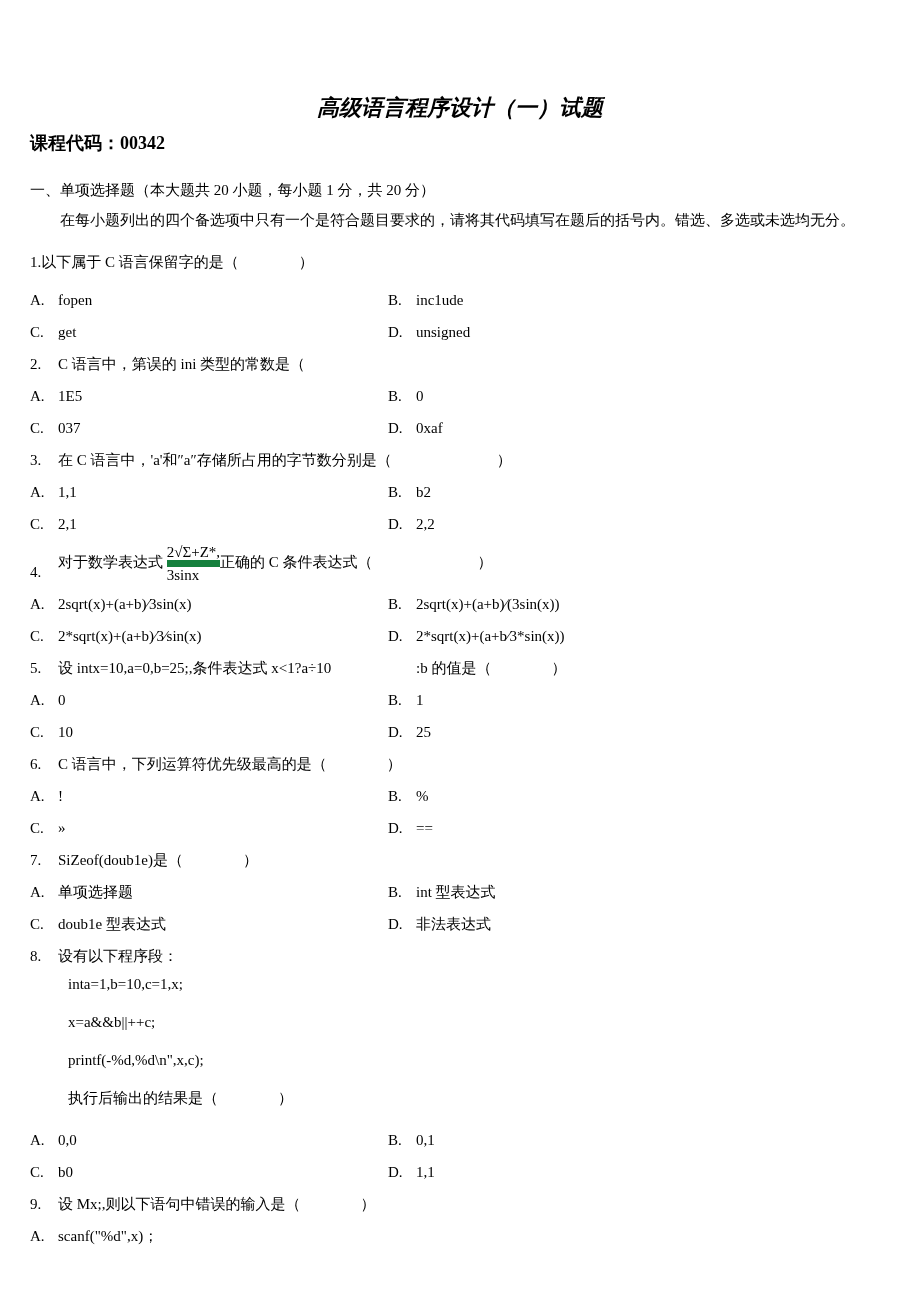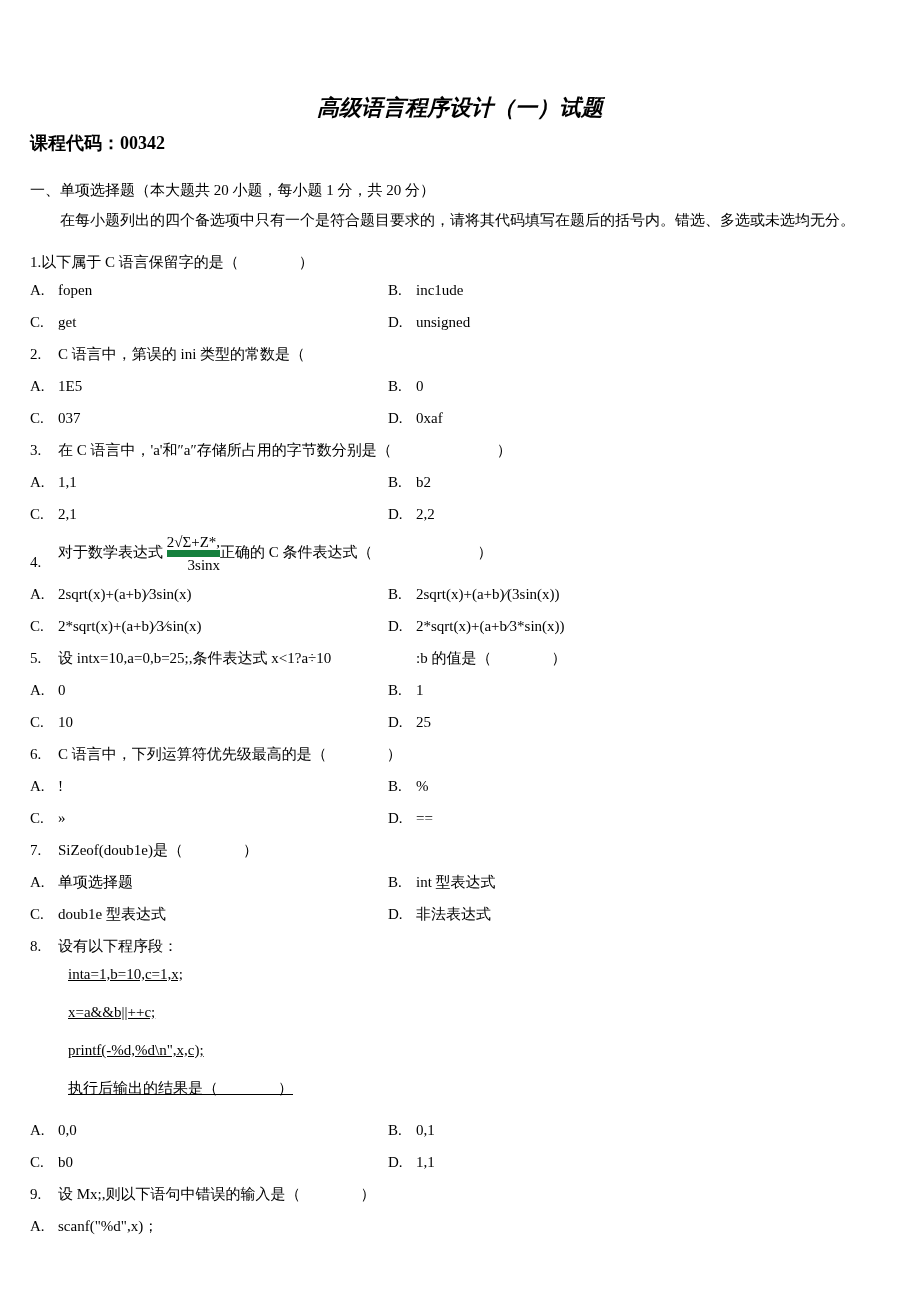--- a/index.html
+++ b/index.html
@@ -36,7 +36,7 @@
     }
     .question-line {
       font-size: 15px;
-      margin-bottom: 0;
+      margin-bottom: 10px;
     }
     table.opts {
       width: 100%;

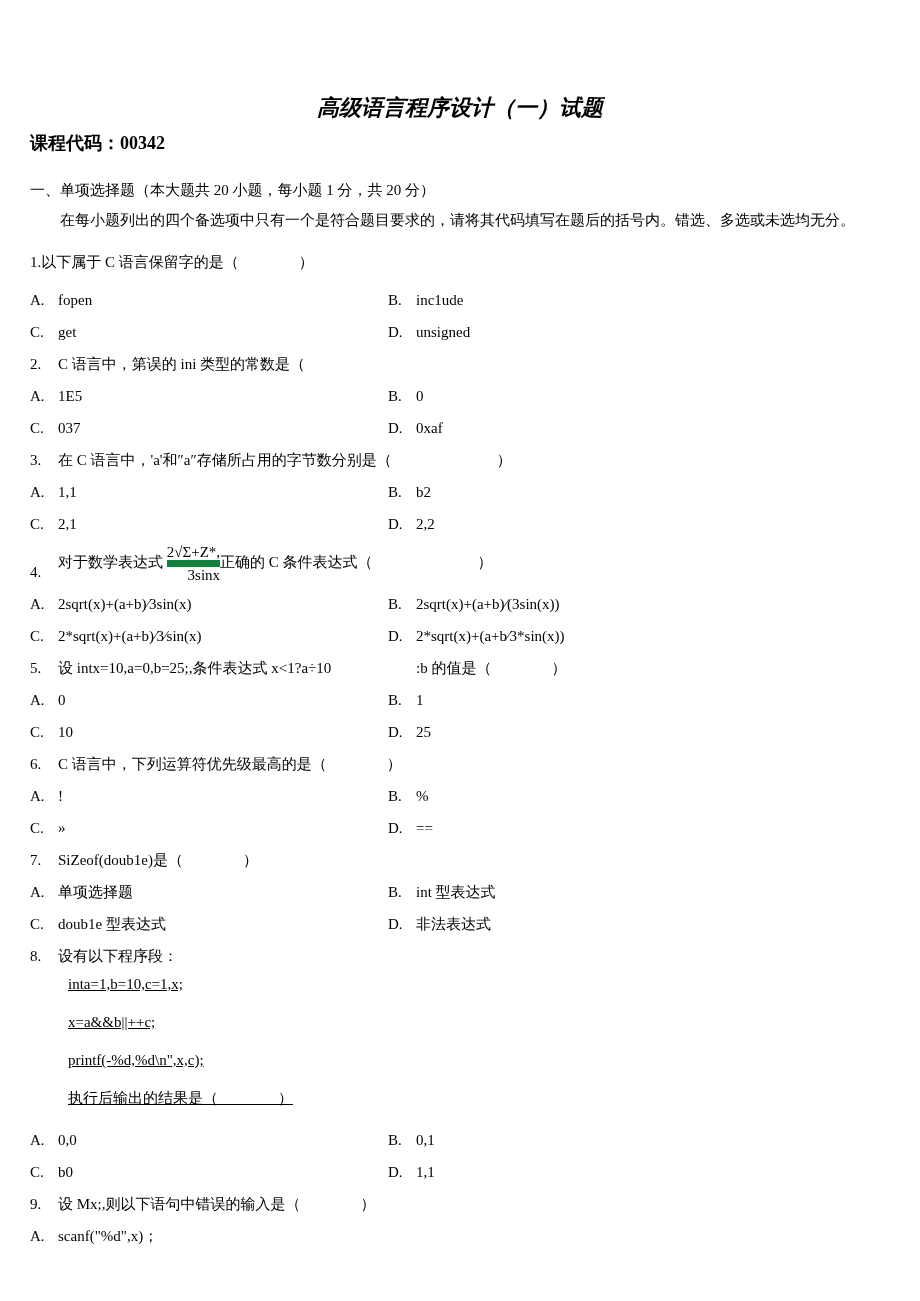--- a/index.html
+++ b/index.html
@@ -66,7 +66,7 @@
       text-decoration: underline;
     }
     .q-row td { padding-top: 6px; padding-bottom: 6px; }
-    .frac { display:inline-block; text-align:right; vertical-align:middle; line-height:1.1;}
+    .frac { display:inline-block; text-align:left; vertical-align:middle; line-height:1.1;}
     .frac .den { border-top:7px solid #15803d; display:block;}
   </style>
 </head>

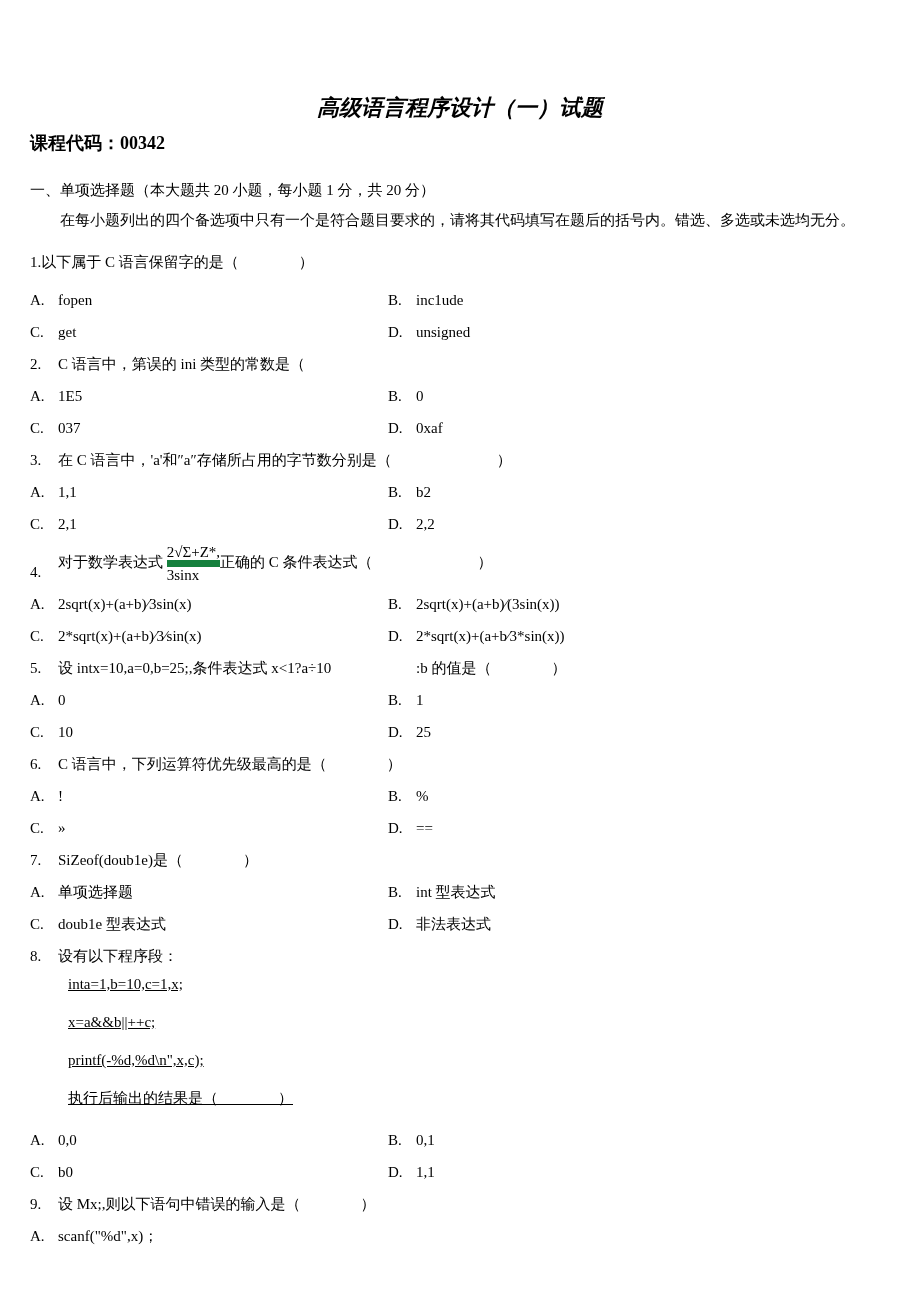--- a/index.html
+++ b/index.html
@@ -63,7 +63,6 @@
       margin-left: 38px;
       margin-bottom: 14px;
       font-size: 15px;
-      text-decoration: underline;
     }
     .q-row td { padding-top: 6px; padding-bottom: 6px; }
     .frac { display:inline-block; text-align:left; vertical-align:middle; line-height:1.1;}

